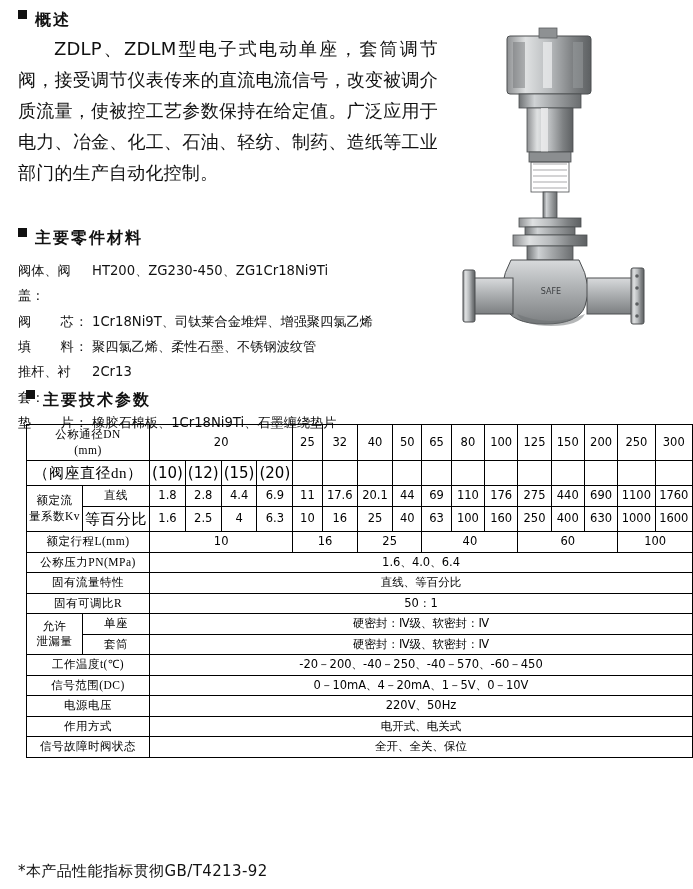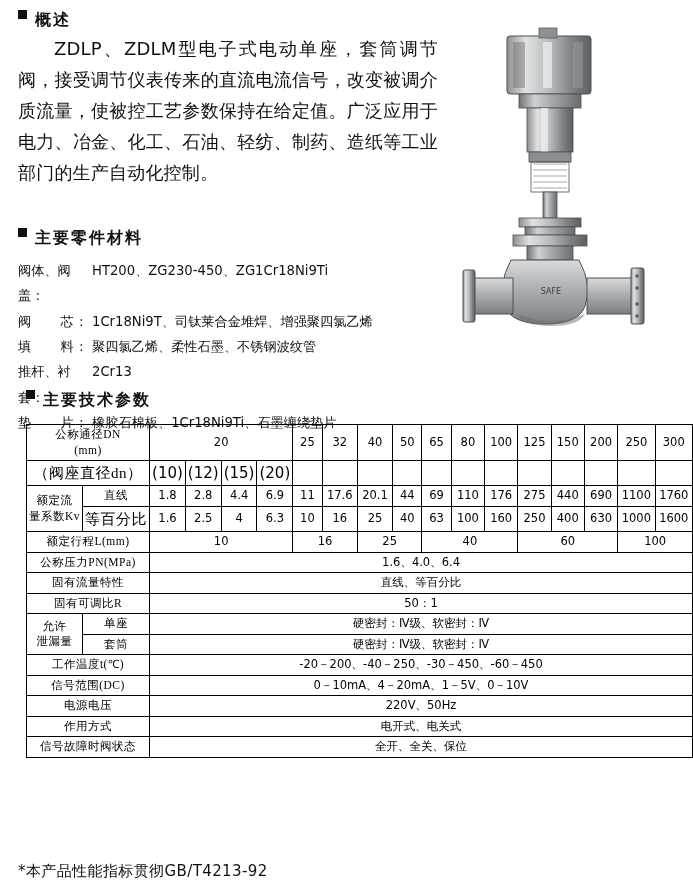--- a/index.html
+++ b/index.html
@@ -360,7 +360,7 @@
 
       <tr>
         <td class="rowlabel" colspan="2">工作温度t(℃)</td>
-        <td colspan="16">-20－200、-40－250、-30－450、-60－450</td>
+        <td colspan="16">-20－200、-40－250、-40－570、-60－450</td>
       </tr>
 
       <tr>

